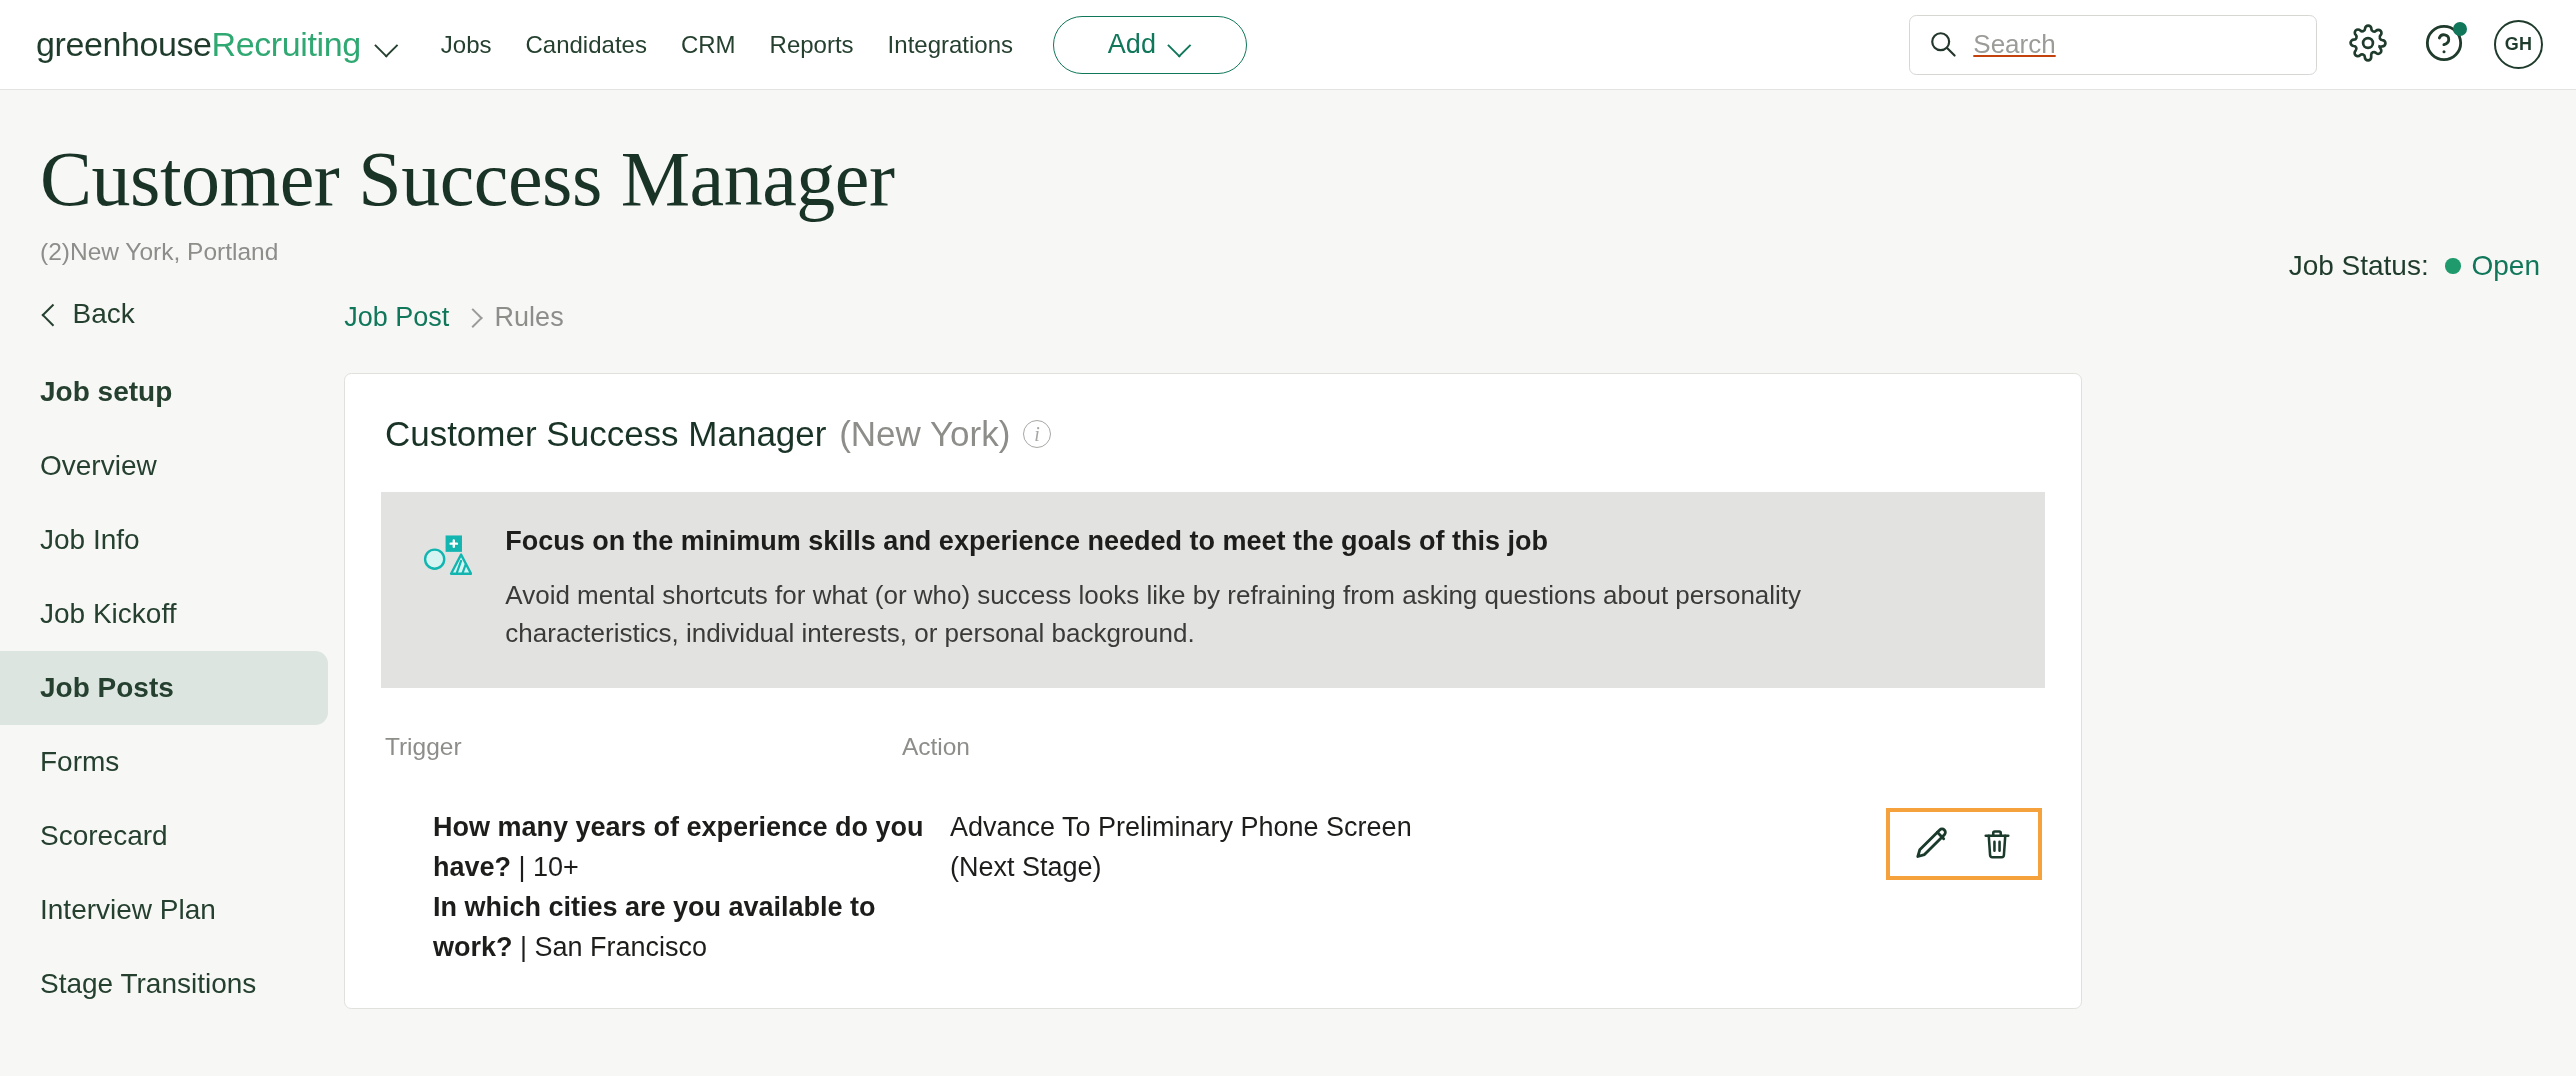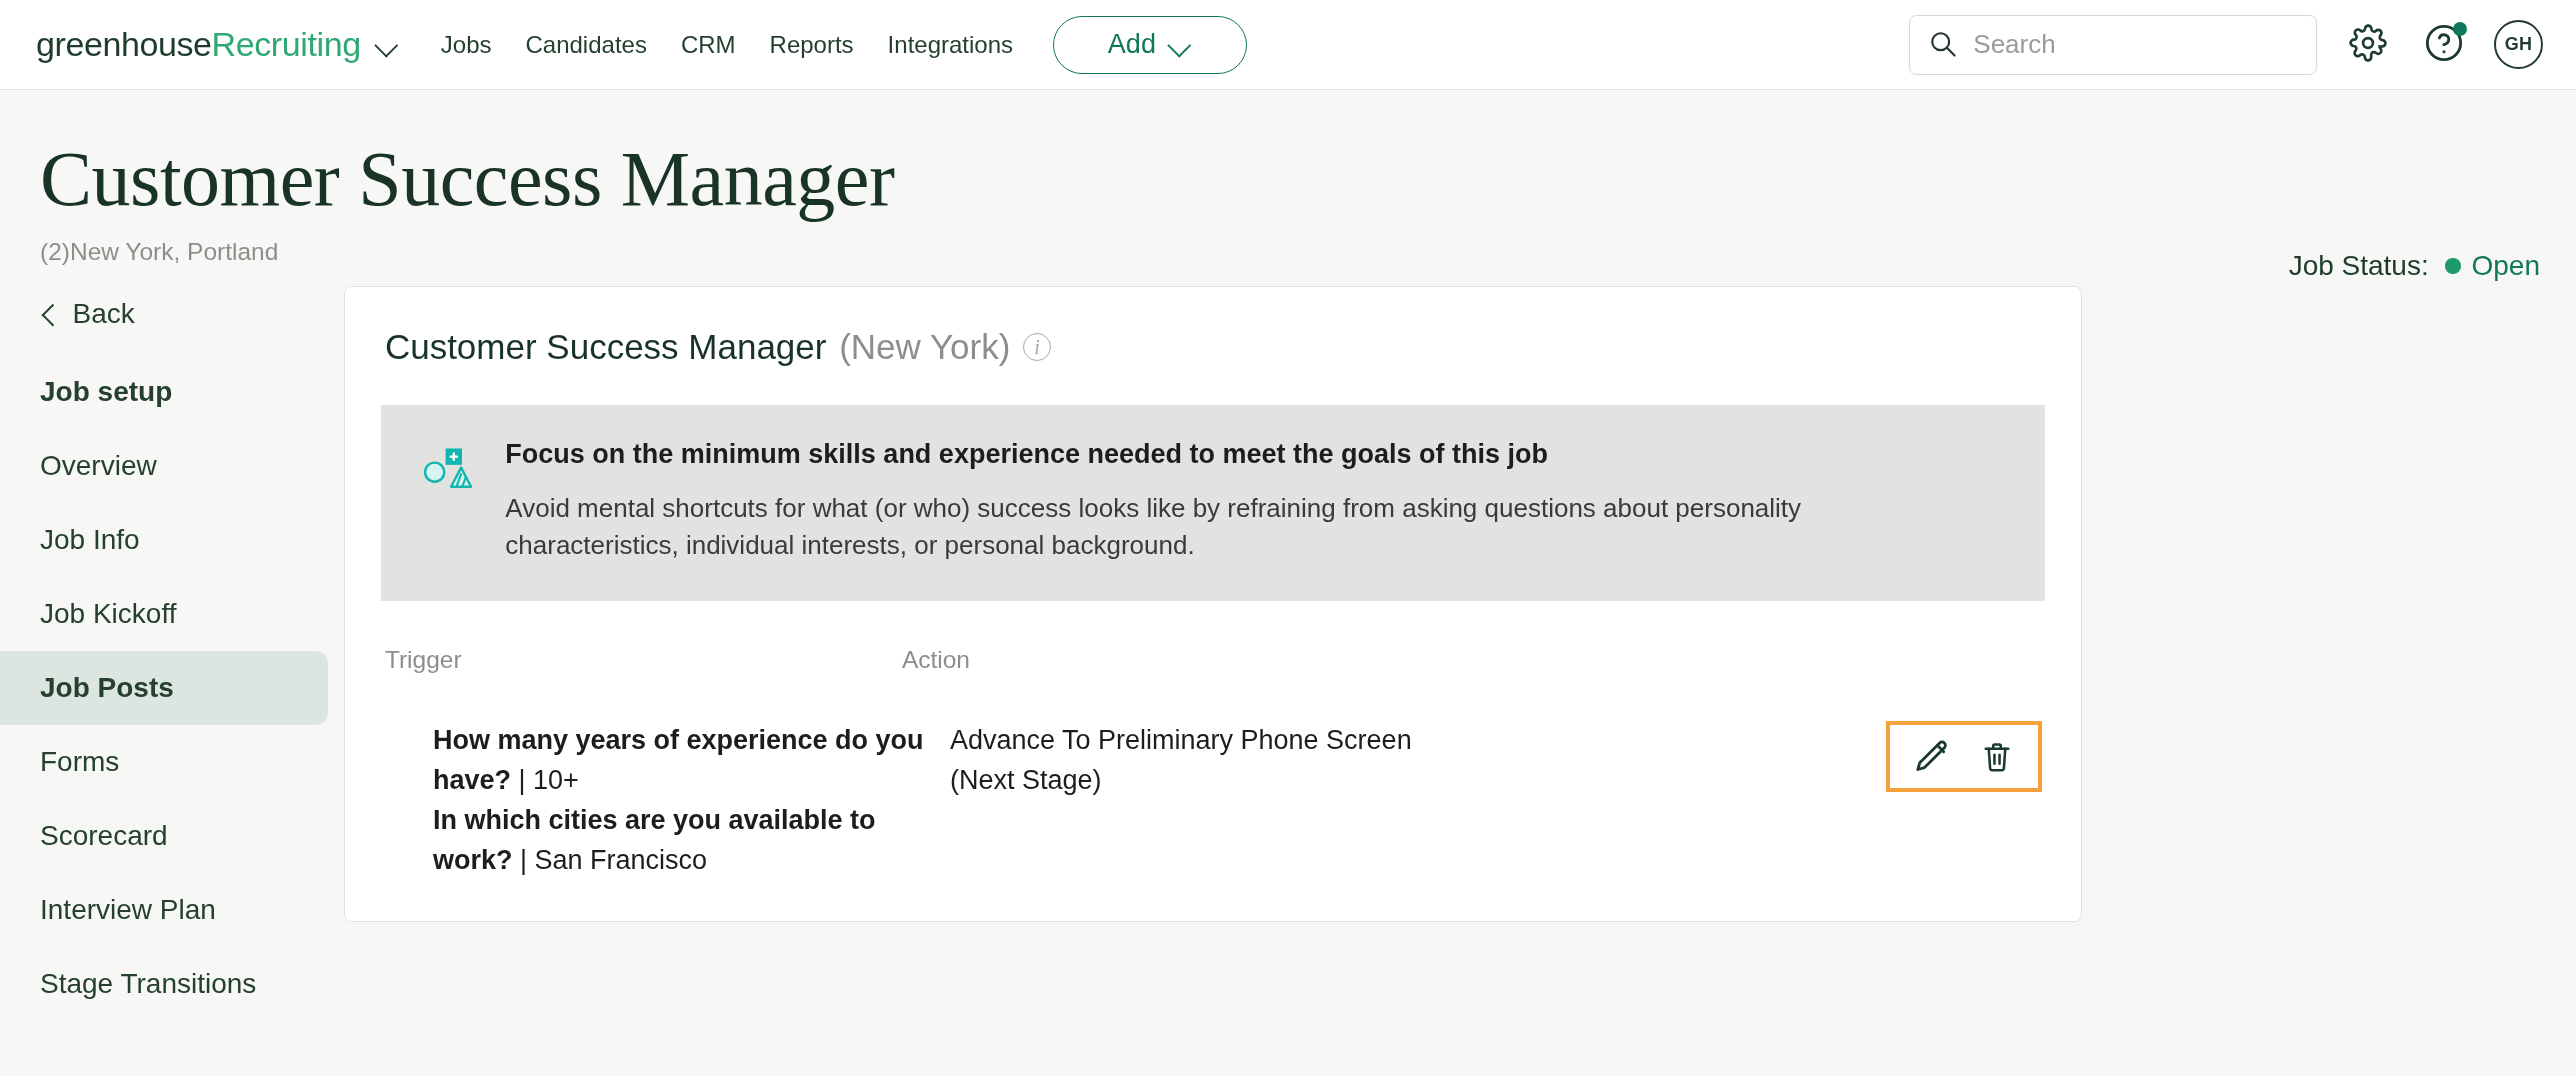--- a/index.html
+++ b/index.html
@@ -90,10 +90,11 @@
   .search-input {
     border: none; outline: none;
     font-size: 26px;
-    color: #15803d;
+    color: #c2410c;
     font-family: "Liberation Sans", sans-serif;
     width: 100%;
     background: transparent;
+    text-decoration: underline;
   }
   .search-input::placeholder { color: #9B9B98; }
   .icon-btn {

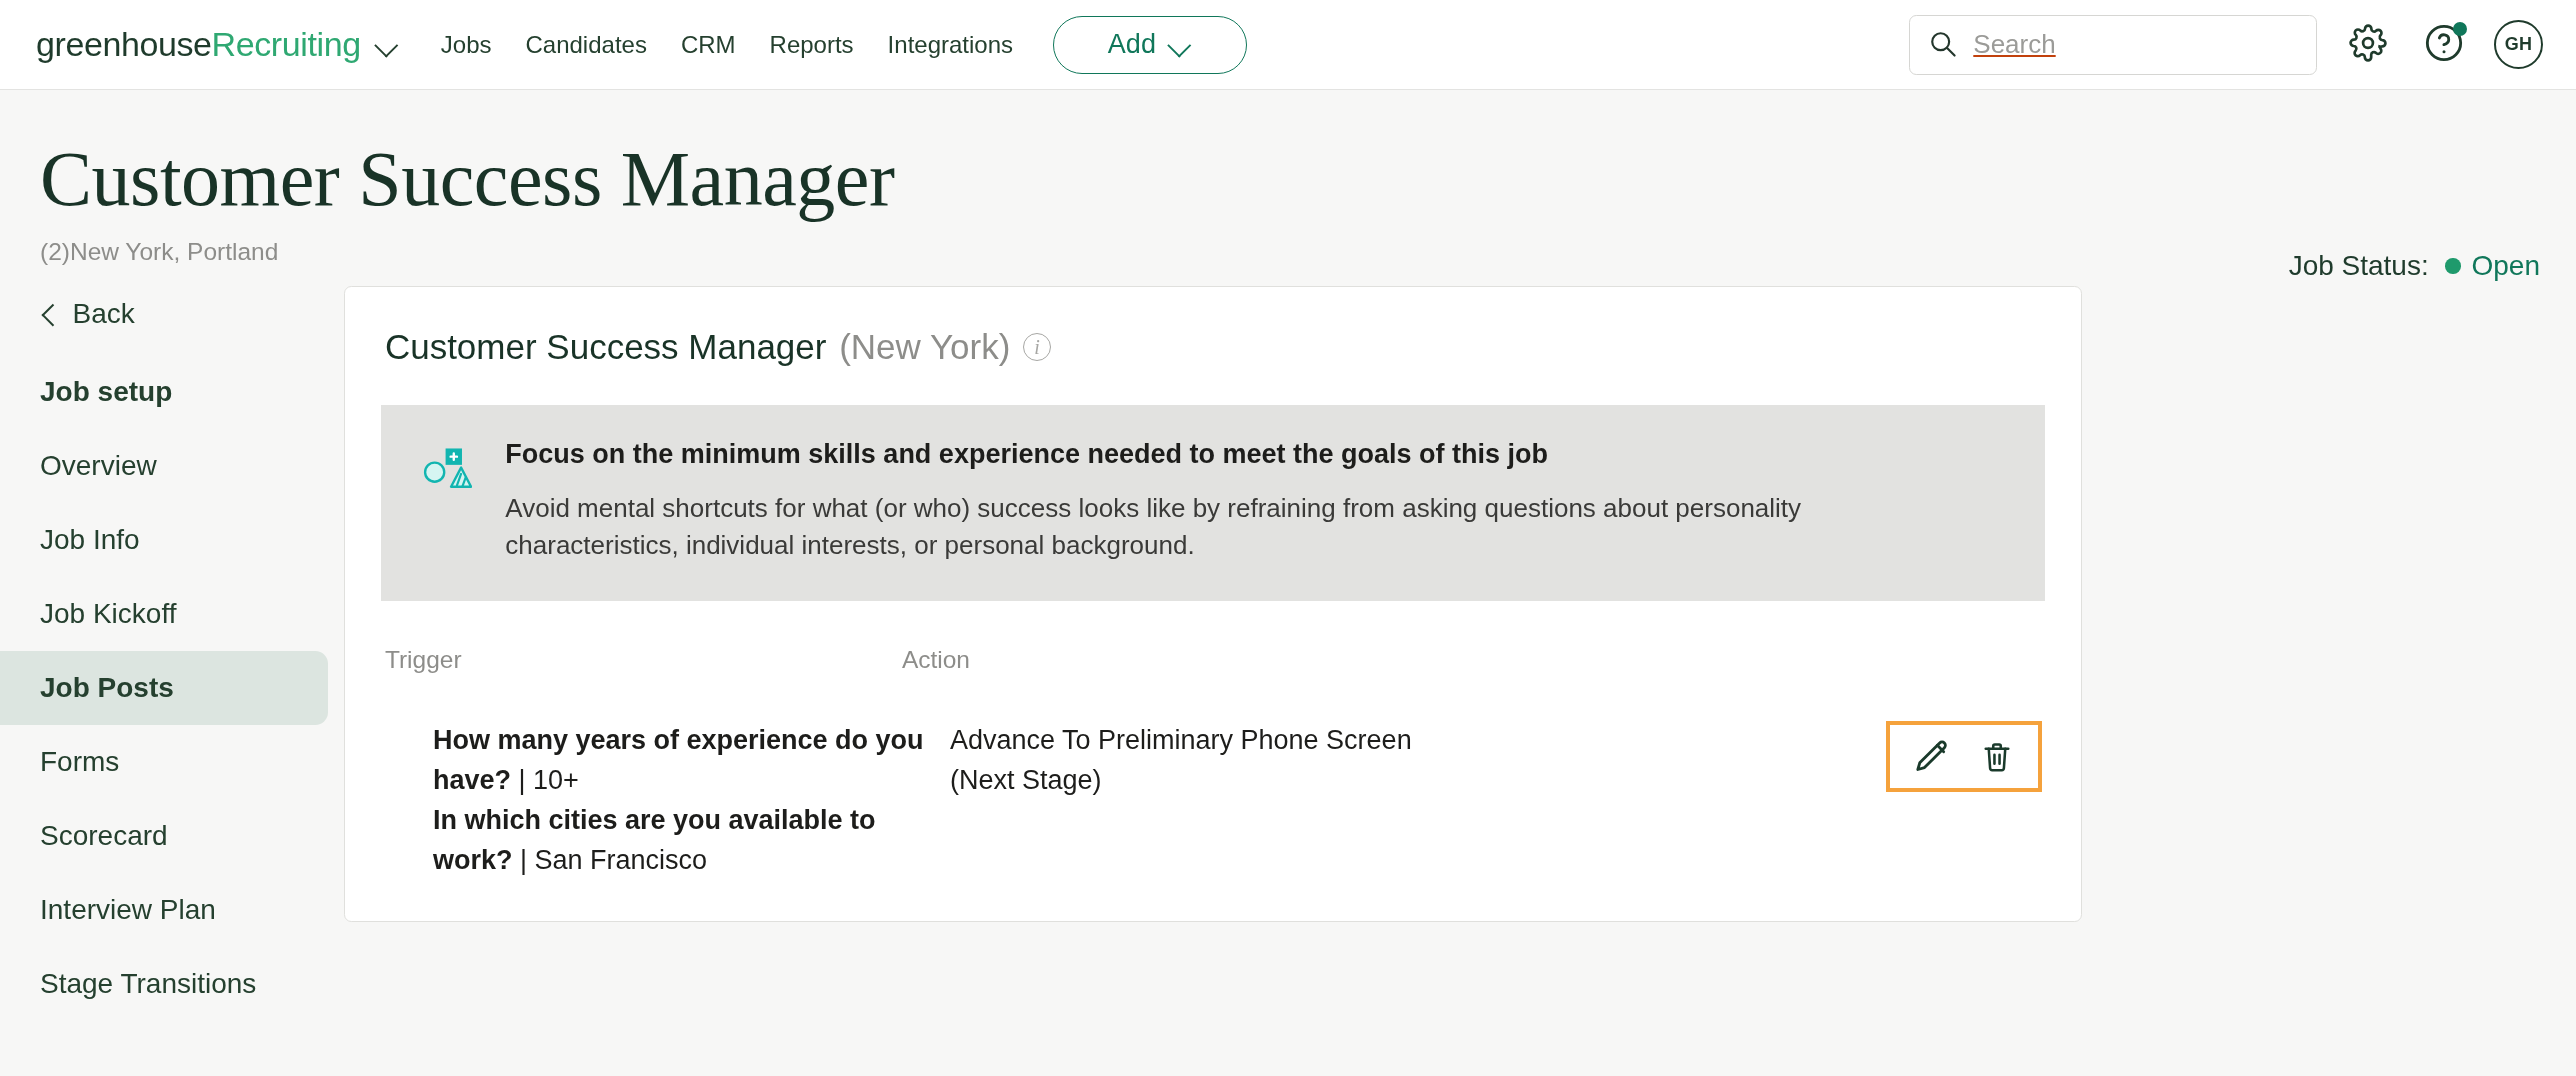--- a/index.html
+++ b/index.html
@@ -437,6 +437,11 @@
 
   <div class="main">
 
+    <div class="breadcrumb">
+      <span class="crumb-link">Job Post</span>
+      <span class="crumb-sep"></span>
+      <span class="crumb-cur">Rules</span>
+    </div>
 
     <div class="card">
 

